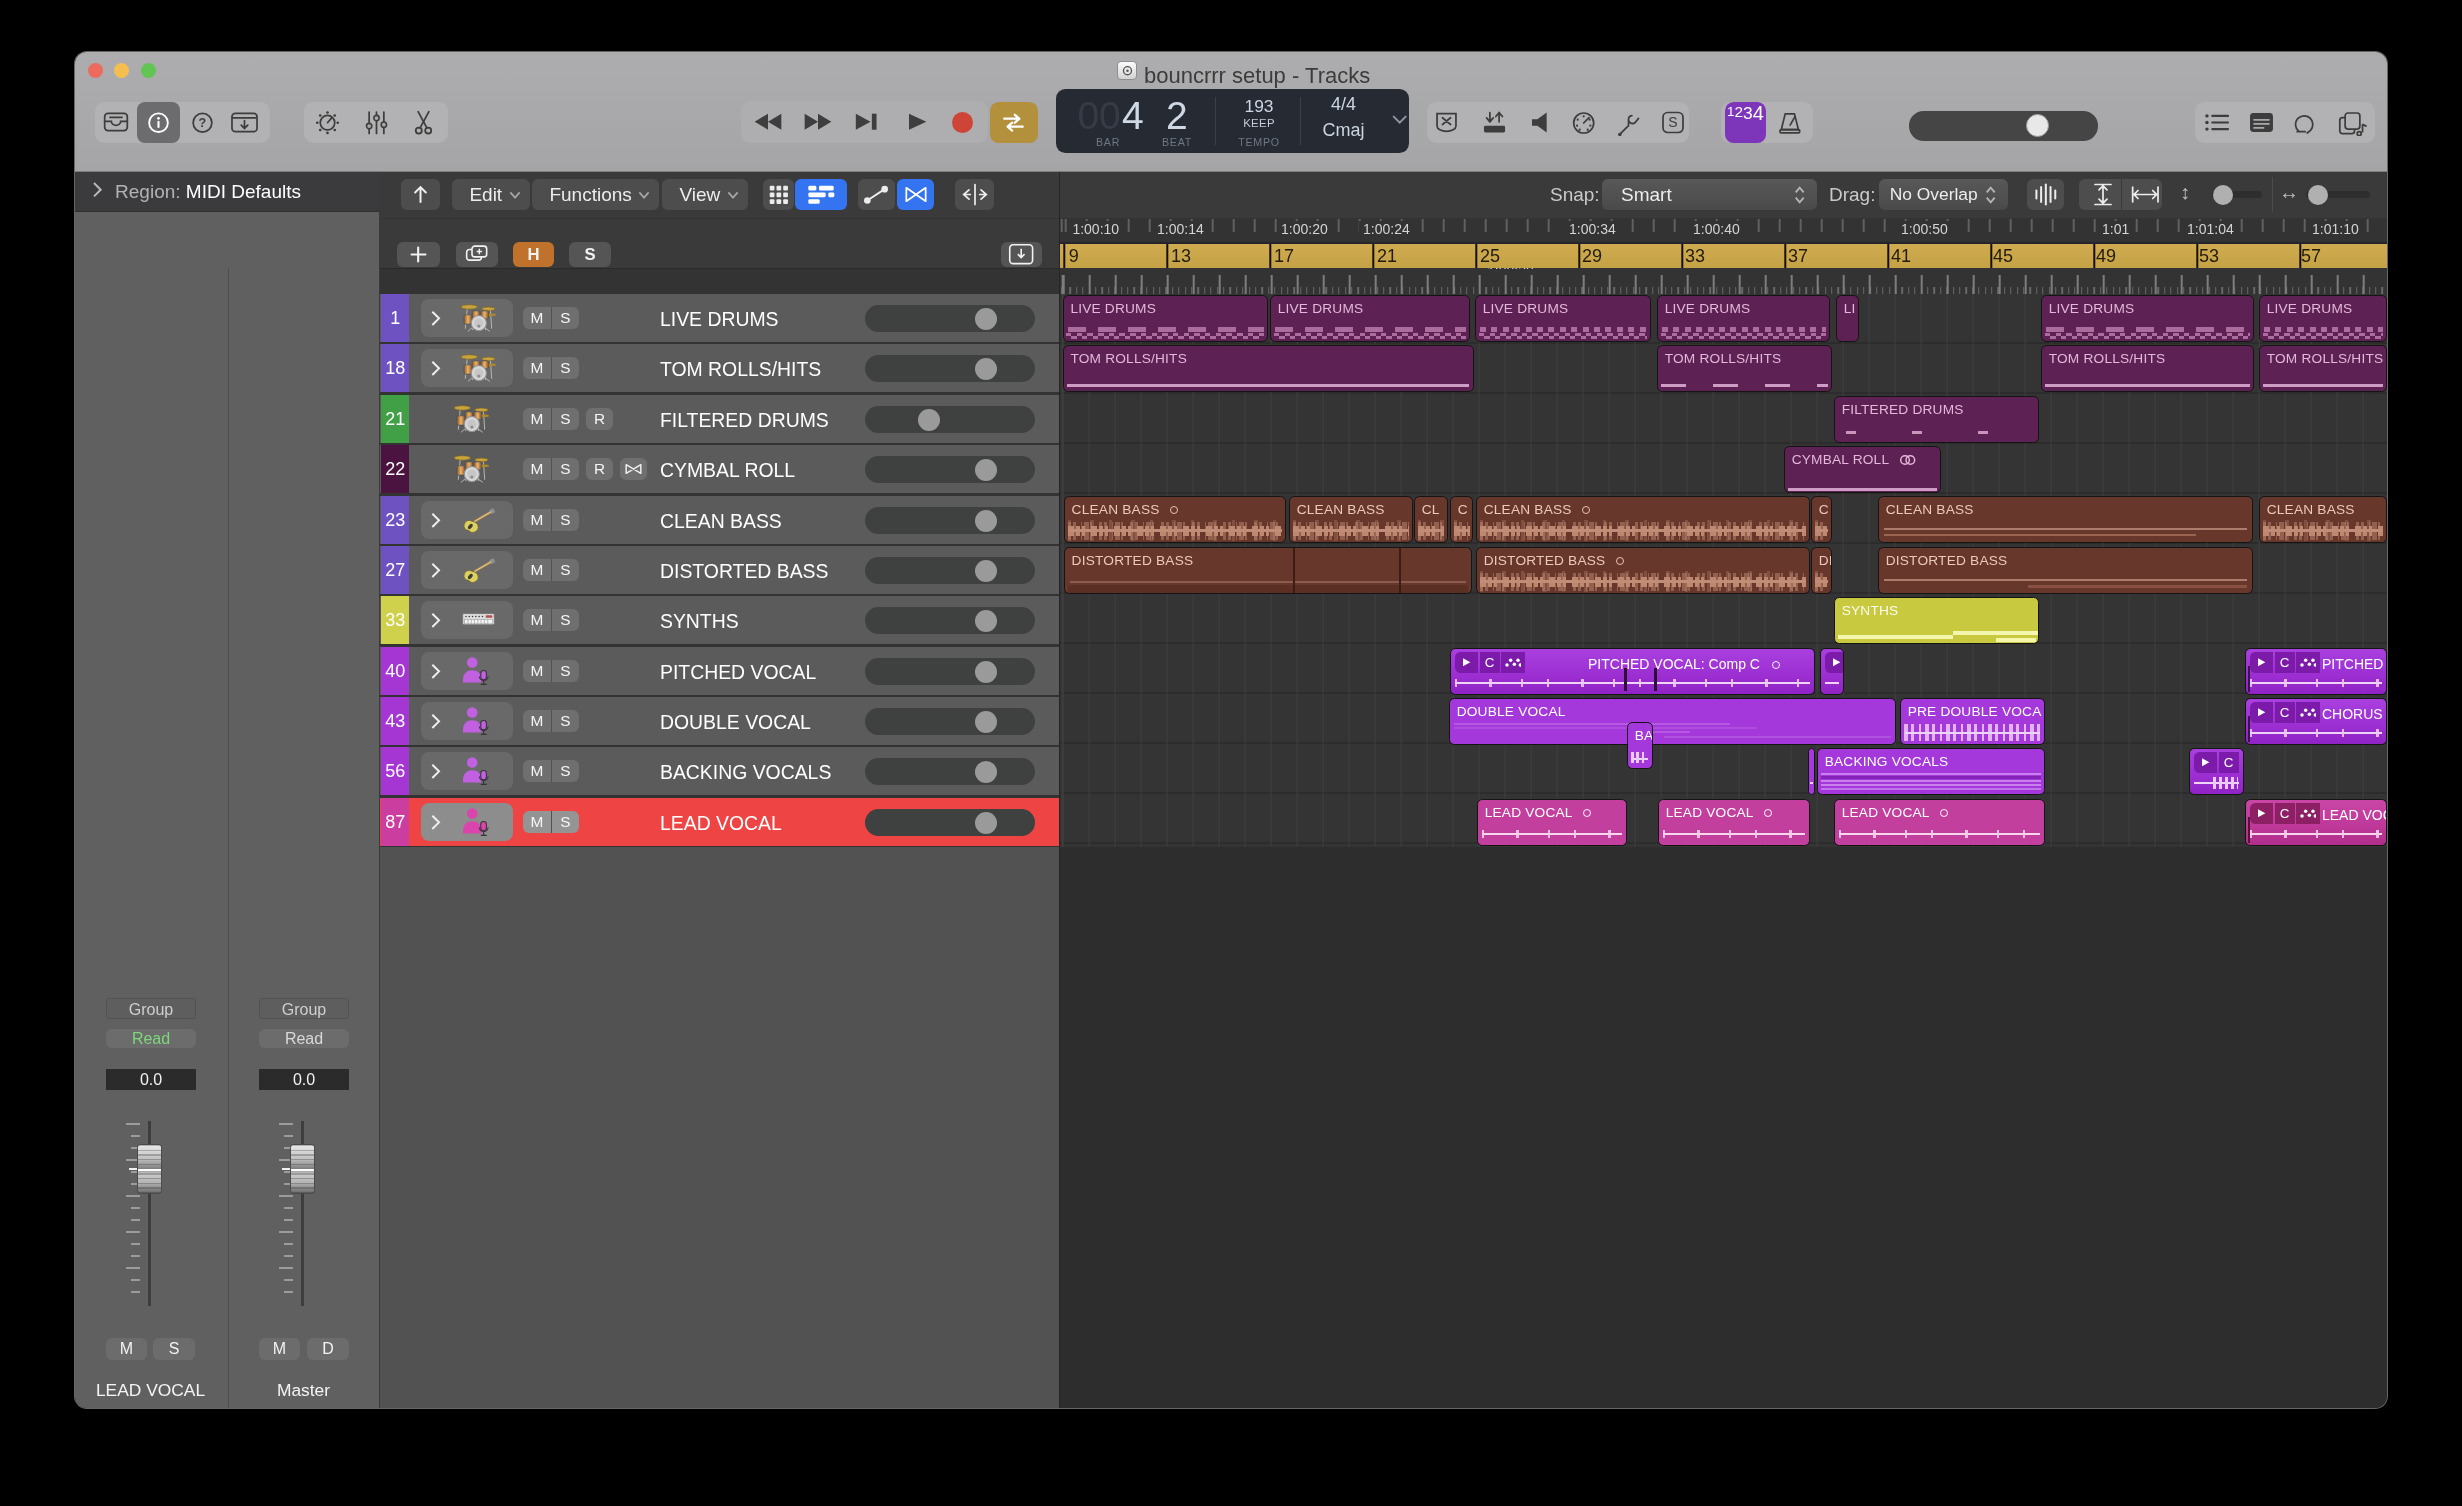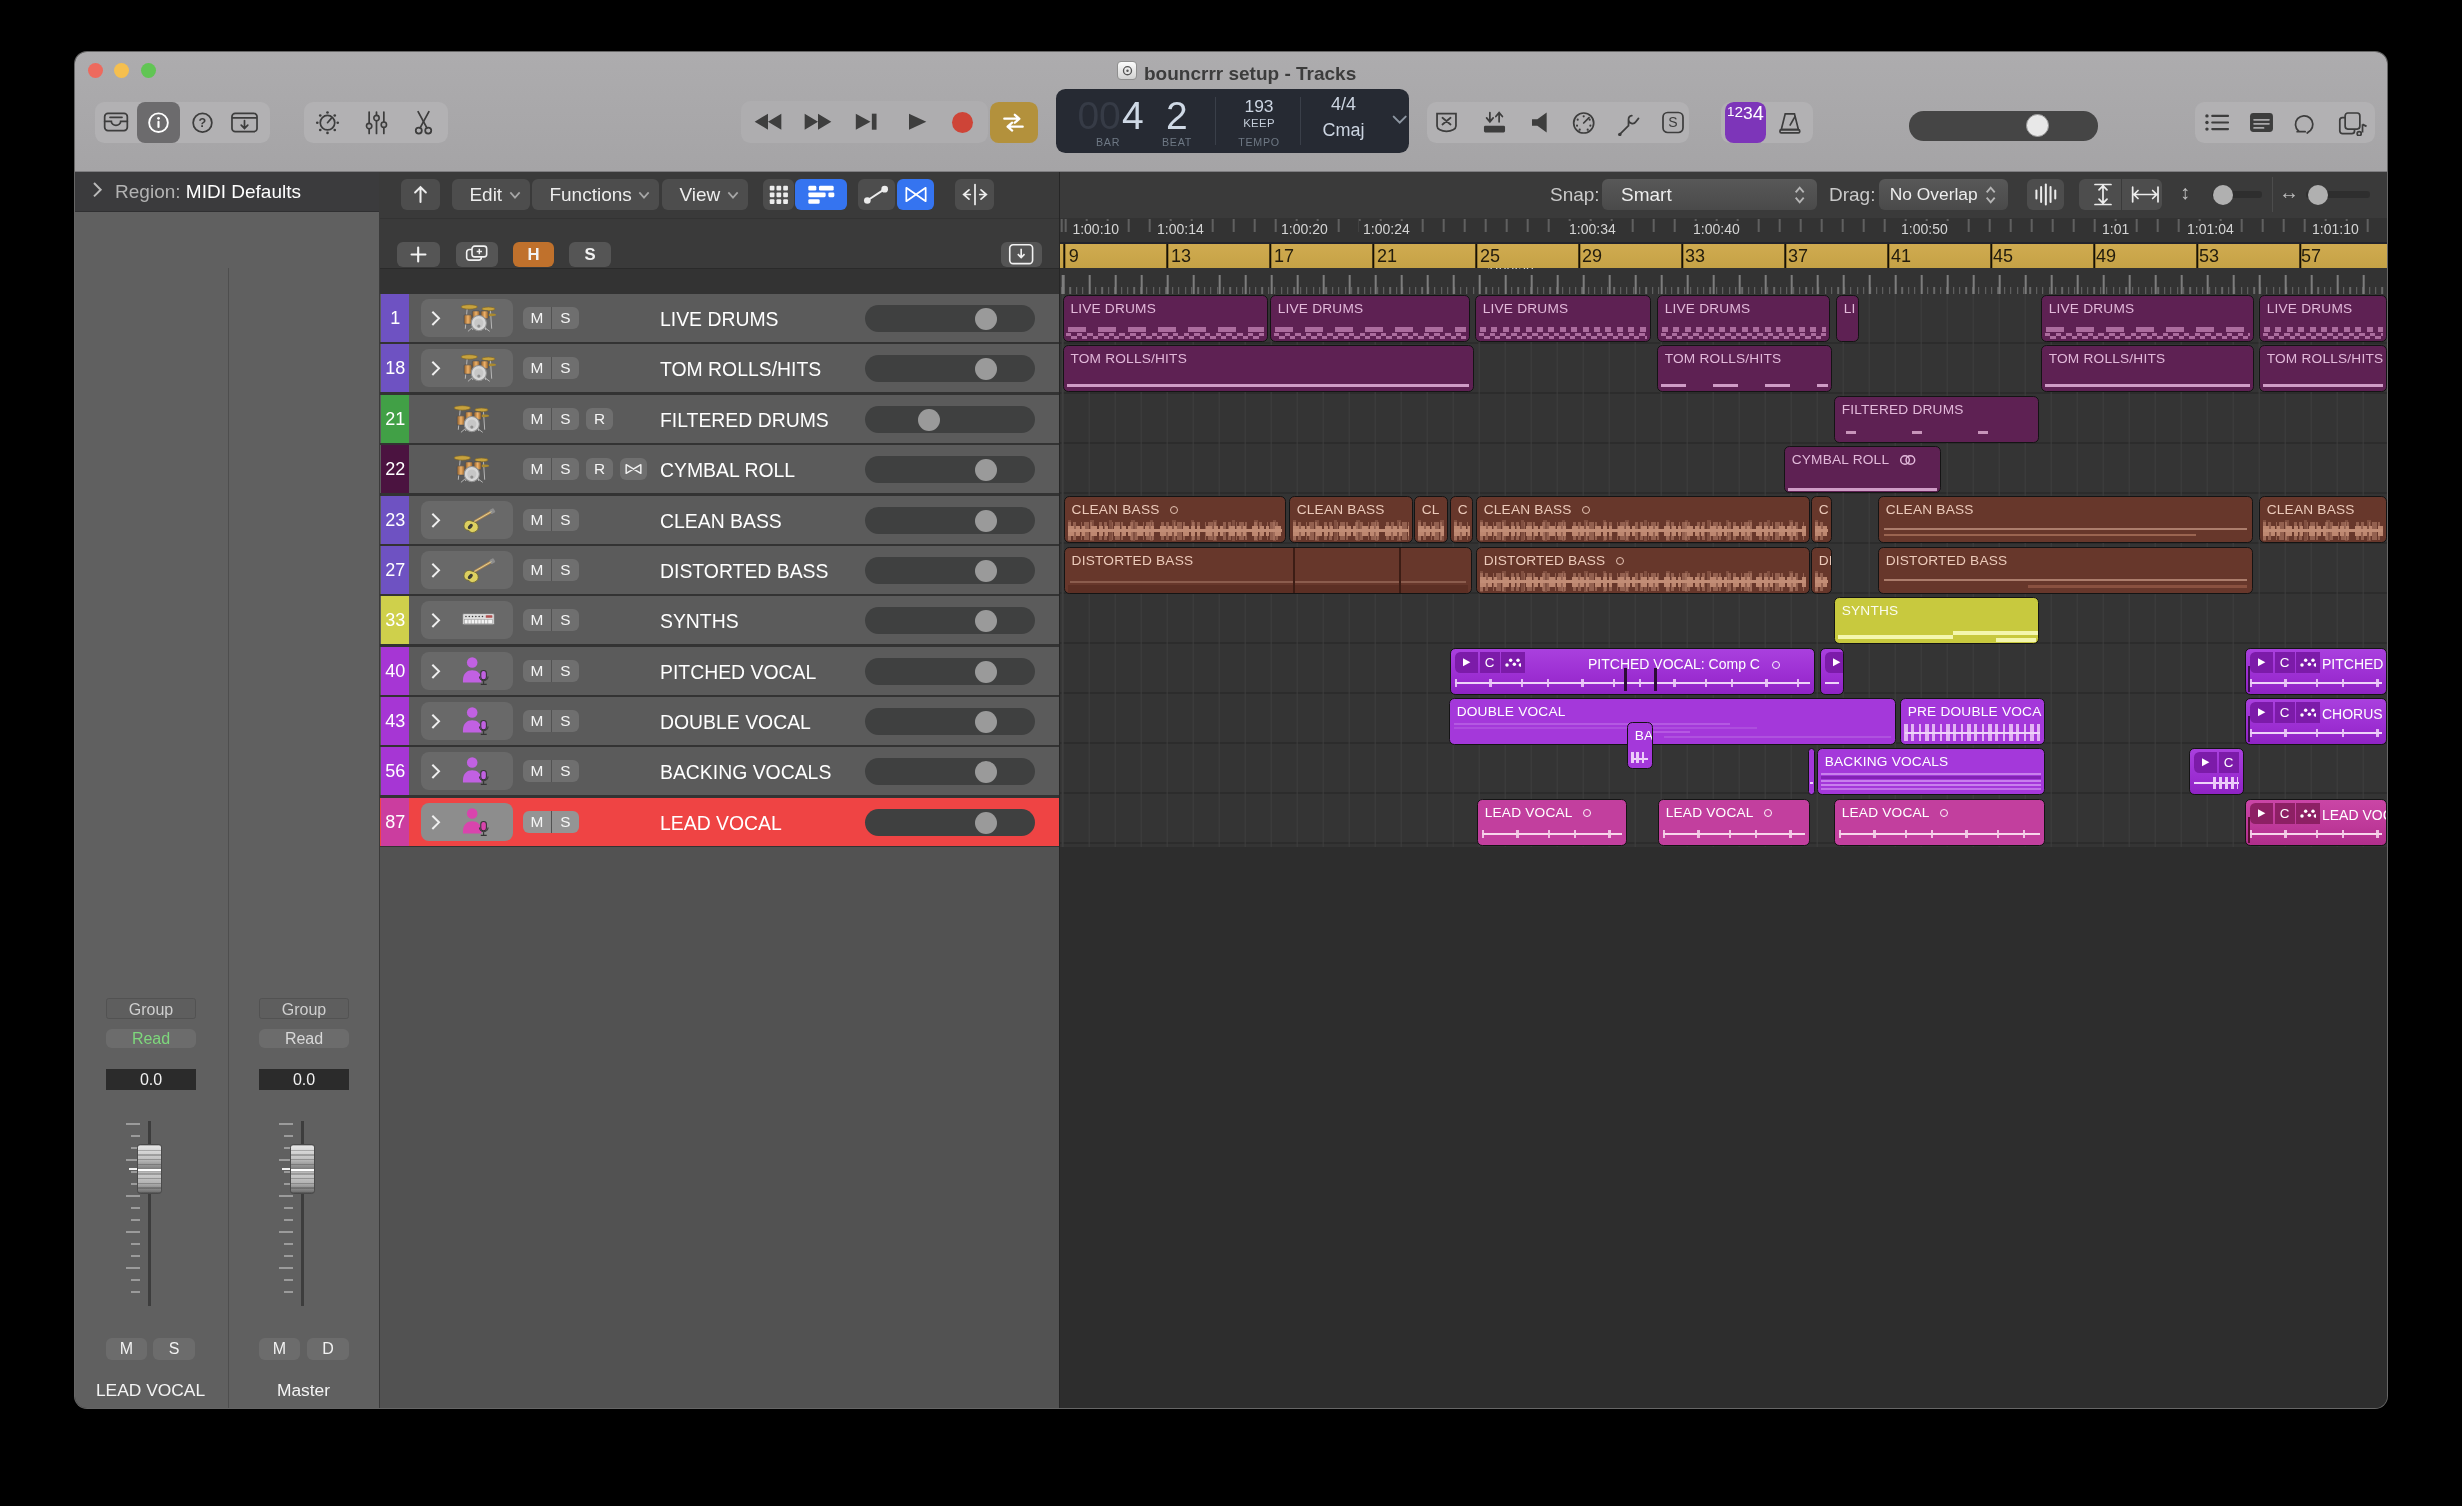--- a/index.html
+++ b/index.html
@@ -10,7 +10,7 @@
 #tbar{position:absolute;left:0;top:0;width:2312px;height:120px;background:linear-gradient(180deg,#adacae,#a5a4a6);border-bottom:1.3px solid #7e7d80;}
 .tl{position:absolute;top:10.7px;width:15.4px;height:15.4px;border-radius:50%;}
 .tgrp{position:absolute;top:50px;height:41px;background:#b2b1b3;border-radius:9.4px;}
-#ttl{position:absolute;top:10.7px;left:1042px;width:228px;color:#3c3c3c;font-size:19px;font-weight:bold;white-space:nowrap;}
+#ttl{position:absolute;top:10.7px;left:1042px;width:228px;color:#3c3c3c;font-size:22px;font-weight:normal;white-space:nowrap;}
 #lcd{position:absolute;left:981px;top:37px;width:353px;height:64px;background:#262a33;border-radius:9.4px;color:#ccd5e2;}
 .lcdv{position:absolute;top:8px;bottom:8px;width:1.3px;background:#3a3f49;}
 .lcdlab{position:absolute;font-size:10.7px;color:#6e7884;letter-spacing:0.7px;}

